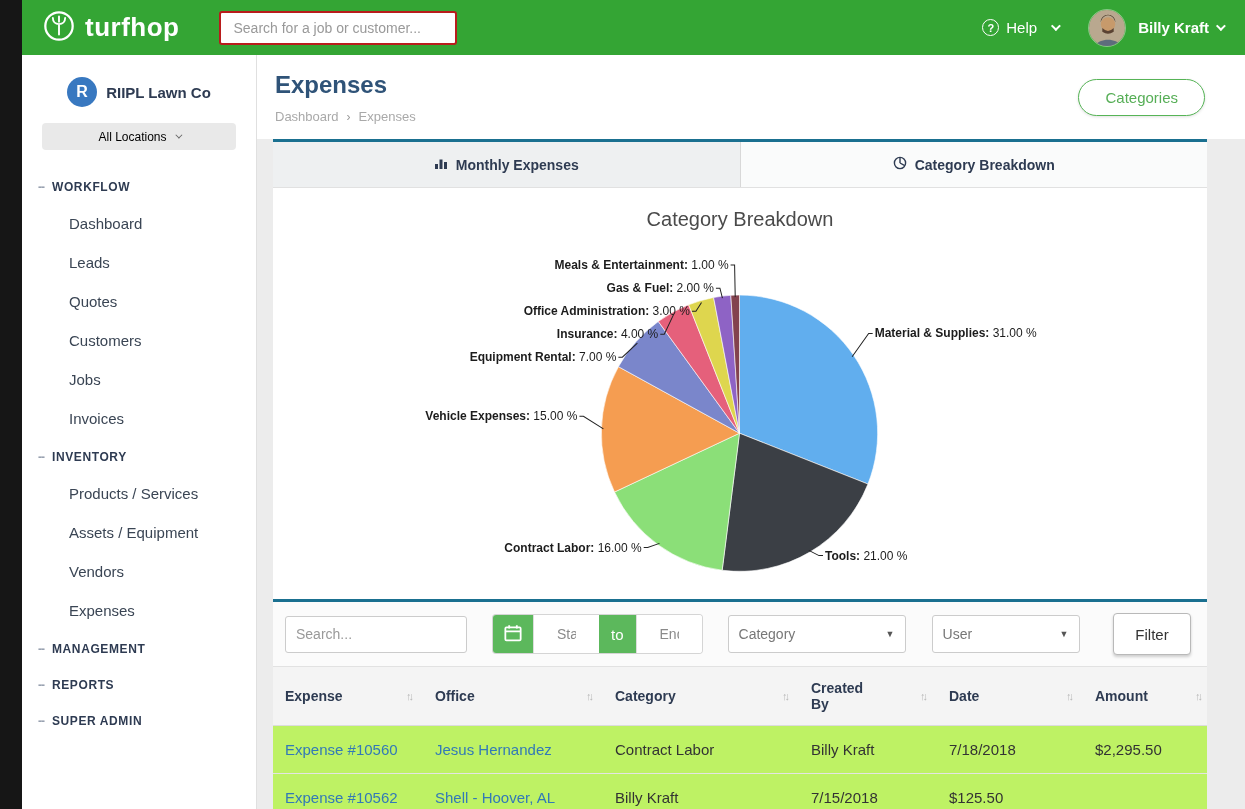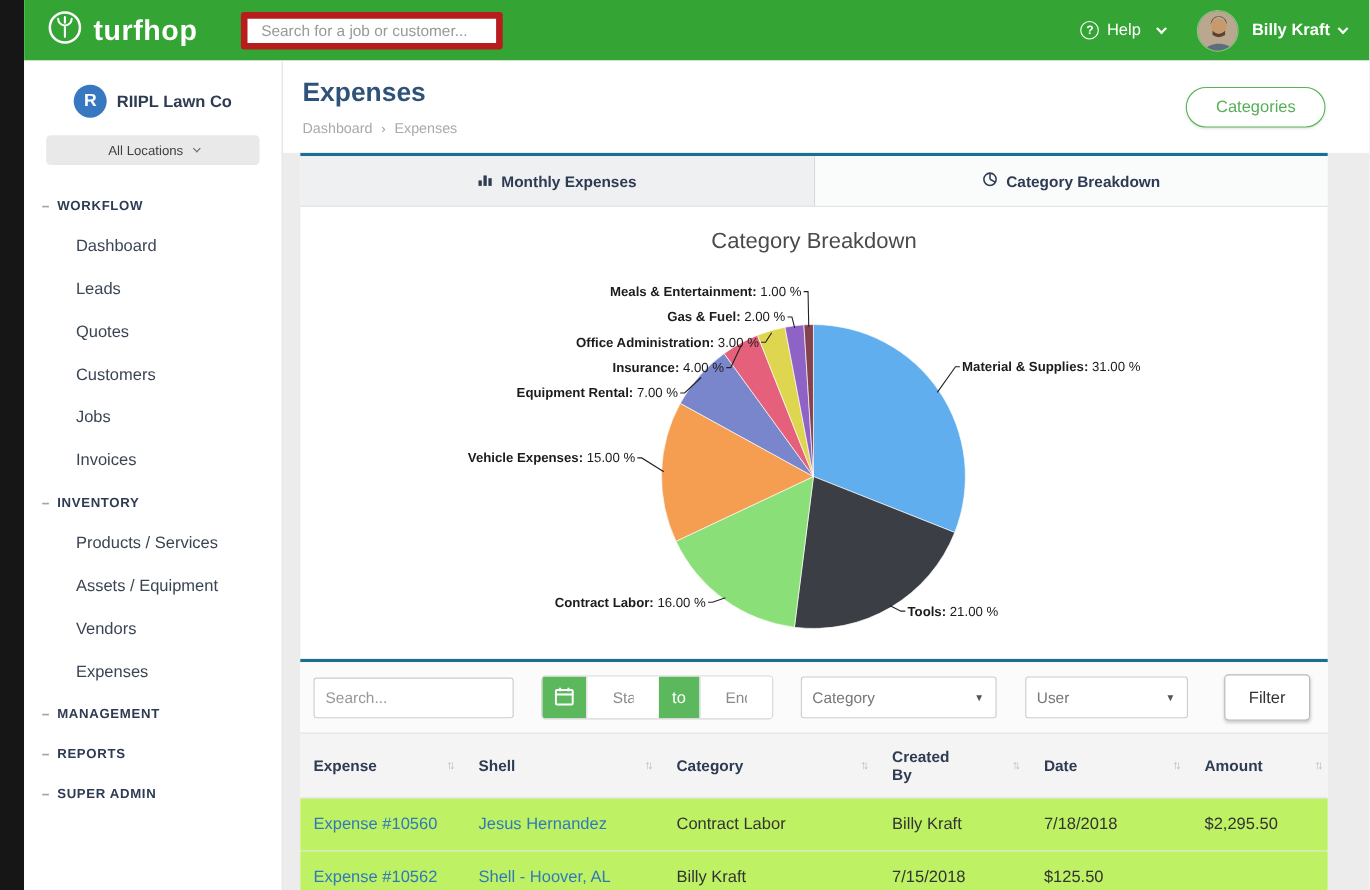--- a/index.html
+++ b/index.html
@@ -16,7 +16,7 @@
   .topbar{height:55px;background:var(--brand-green);display:flex;align-items:center;padding:0 22px 0 20px;flex:0 0 auto;}
   .logo{display:flex;align-items:center;gap:9px;color:#fff;}
   .logo-text{font-size:26px;font-weight:700;letter-spacing:.5px;color:#fff;}
-  .top-search{width:238px;height:34px;margin-left:40px;border:6px solid #b91c1c;border-radius:3px;padding:0 12px;font-size:14px;color:#444;outline:none;background:#fff;}
+  .top-search{width:238px;height:34px;margin-left:40px;border:2px solid #b91c1c;border-radius:3px;padding:0 12px;font-size:14px;color:#444;outline:none;background:#fff;}
   .top-search::placeholder{color:#999;}
   .top-right{margin-left:auto;display:flex;align-items:center;color:#fff;}
   .help{display:flex;align-items:center;gap:7px;font-size:15px;cursor:pointer;}

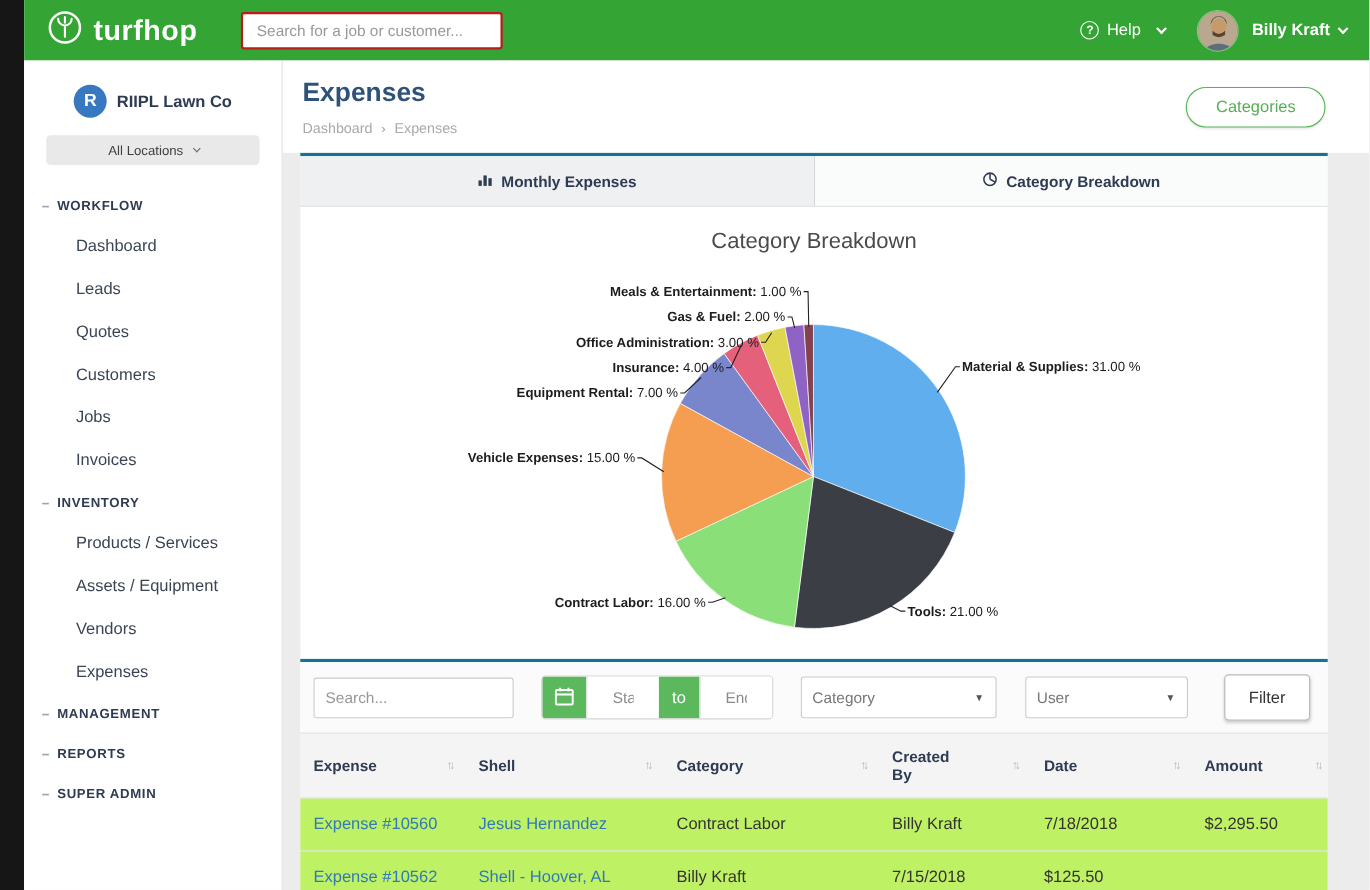--- a/index.html
+++ b/index.html
@@ -31,7 +31,7 @@
   .company{display:flex;align-items:center;justify-content:center;gap:9px;padding:22px 10px 16px;}
   .company-badge{width:30px;height:30px;border-radius:50%;background:#3878c0;color:#fff;font-weight:700;font-size:16px;display:flex;align-items:center;justify-content:center;}
   .company-name{font-size:15px;font-weight:700;color:#2e3b52;}
-  .location-pill{margin:0 20px 10px;background:#e9e9e9;border-radius:4px;height:27px;display:flex;align-items:center;justify-content:center;font-size:12px;color:#404040;cursor:pointer;}
+  .location-pill{margin:0 20px 10px;background:#e9e9e9;border-radius:4px;height:27px;display:flex;align-items:center;justify-content:center;font-size:12px;color:#000000;cursor:pointer;}
   .location-pill .chev{width:5px;height:5px;border-width:1.5px;color:#666;margin-left:8px;}
   .nav{margin-top:18px;}
   .nav-section{display:flex;align-items:center;gap:8px;padding:12px 16px 10px;color:var(--nav-navy);font-size:12px;font-weight:700;letter-spacing:.6px;}

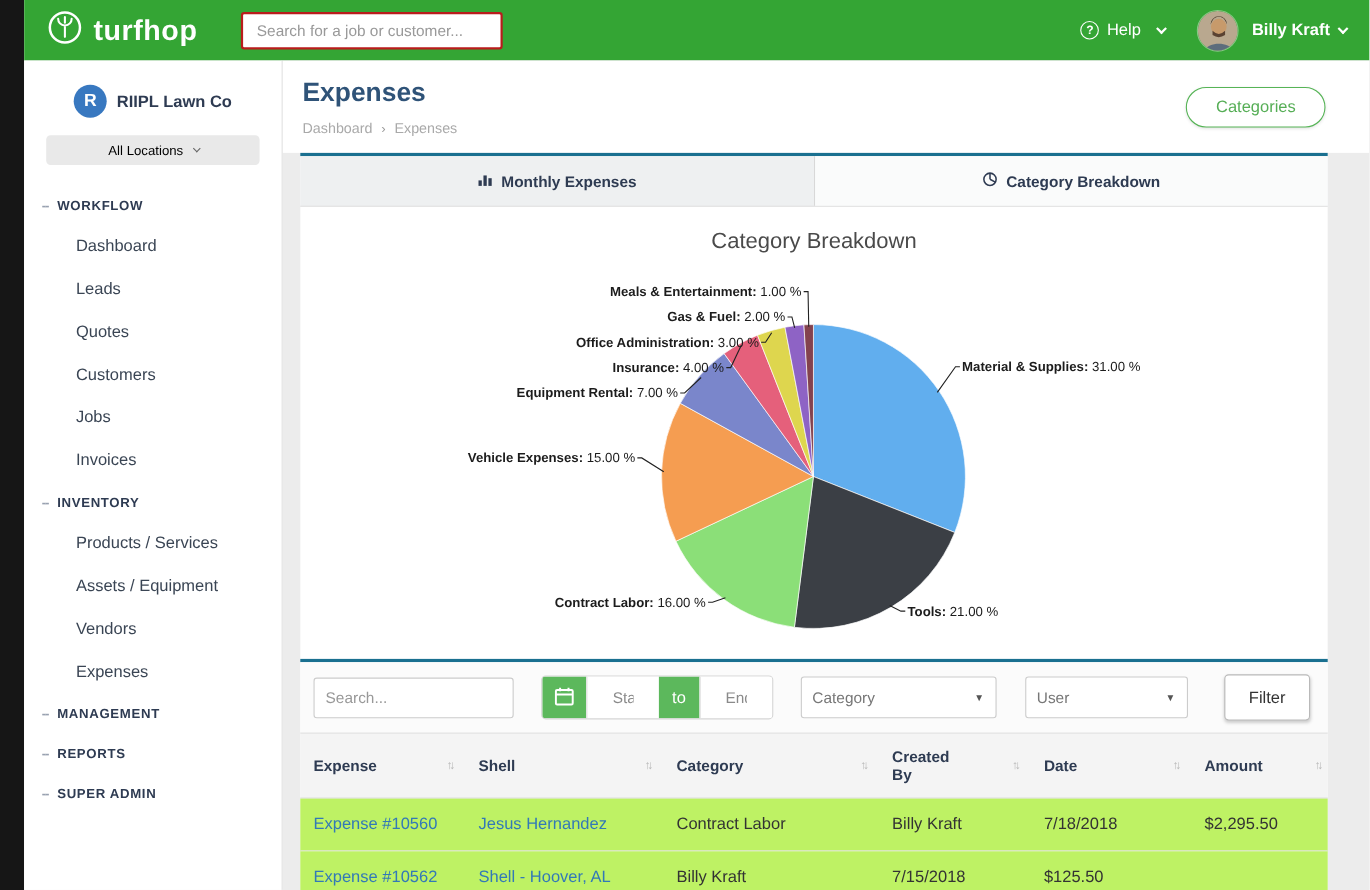--- a/index.html
+++ b/index.html
@@ -277,7 +277,7 @@
                 <span class="sort-icon">↑↓</span>
               </div>
               <div class="th">
-                <span class="th-label">Shell</span>
+                <span class="th-label">Office</span>
                 <span class="sort-icon">↑↓</span>
               </div>
               <div class="th">

